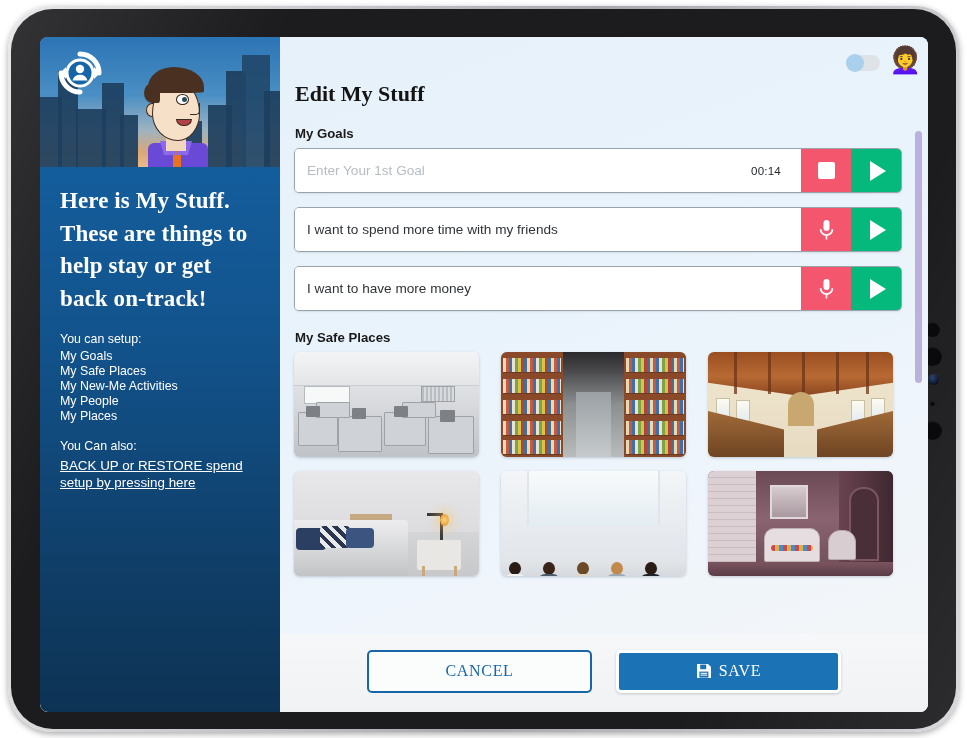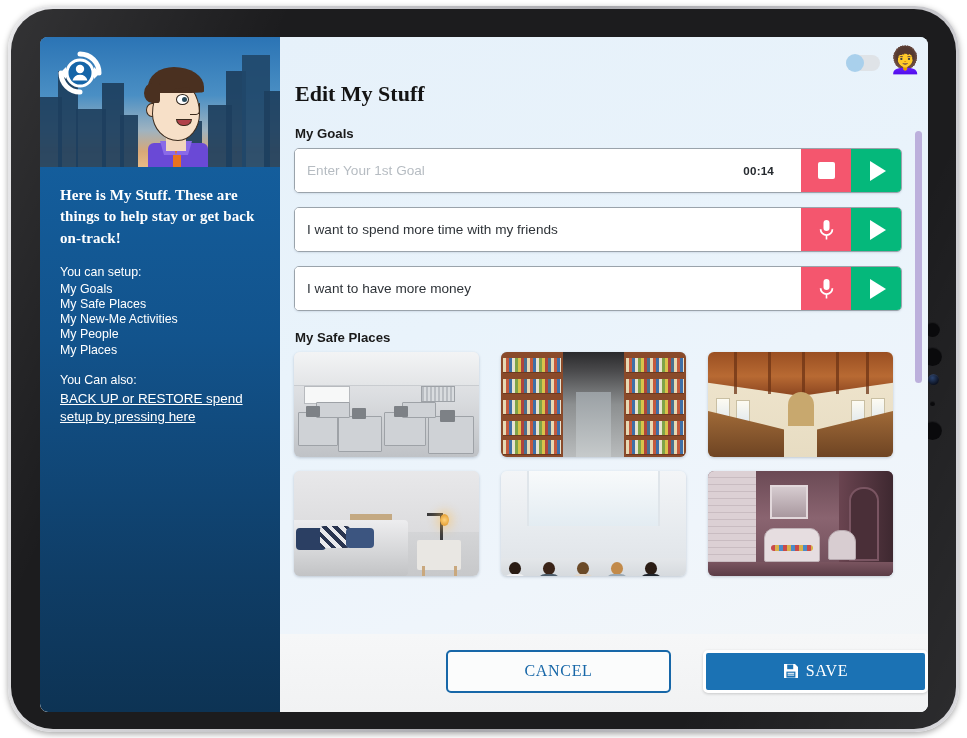--- a/index.html
+++ b/index.html
@@ -218,9 +218,9 @@
   .goal-input::placeholder { color: #b6bcc2; }
   .goal-timer {
     display: flex; align-items: center;
-    padding-right: 27px;
+    padding-right: 20px;
     font-size: 11.6px;
-    font-weight: bold;
+    font-weight: normal;
     color: #25292e;
     letter-spacing: .2px;
   }

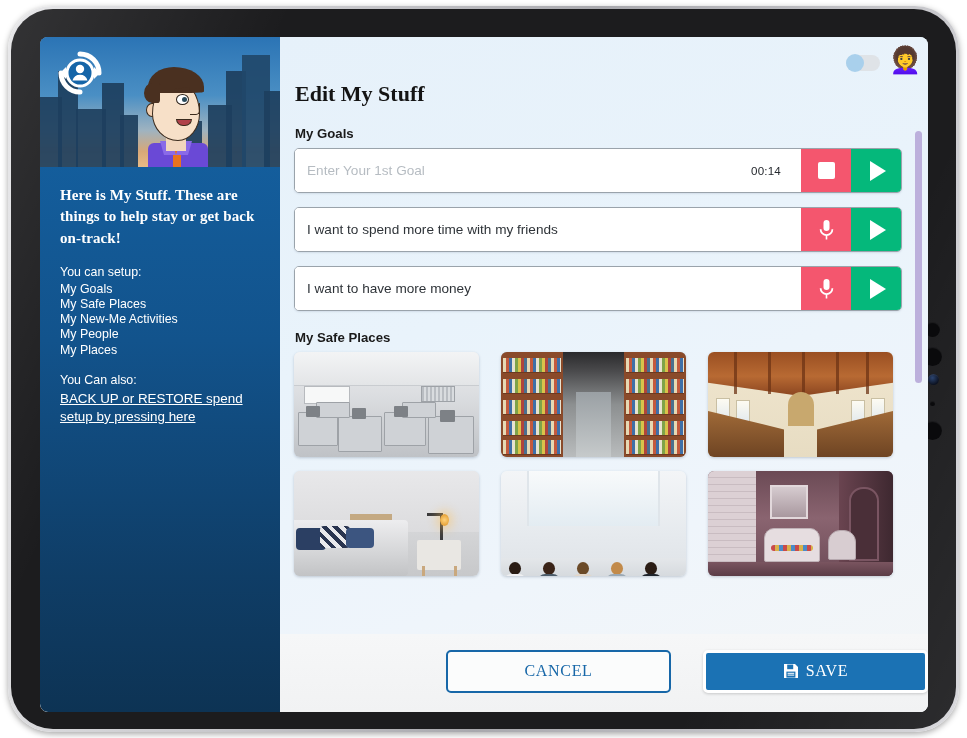--- a/index.html
+++ b/index.html
@@ -124,7 +124,7 @@
   .panel-head {
     font-family: "Liberation Serif", serif;
     font-weight: bold;
-    font-size: 15px;
+    font-size: 23px;
     line-height: 1.42;
     letter-spacing: .1px;
     margin-bottom: 16px;

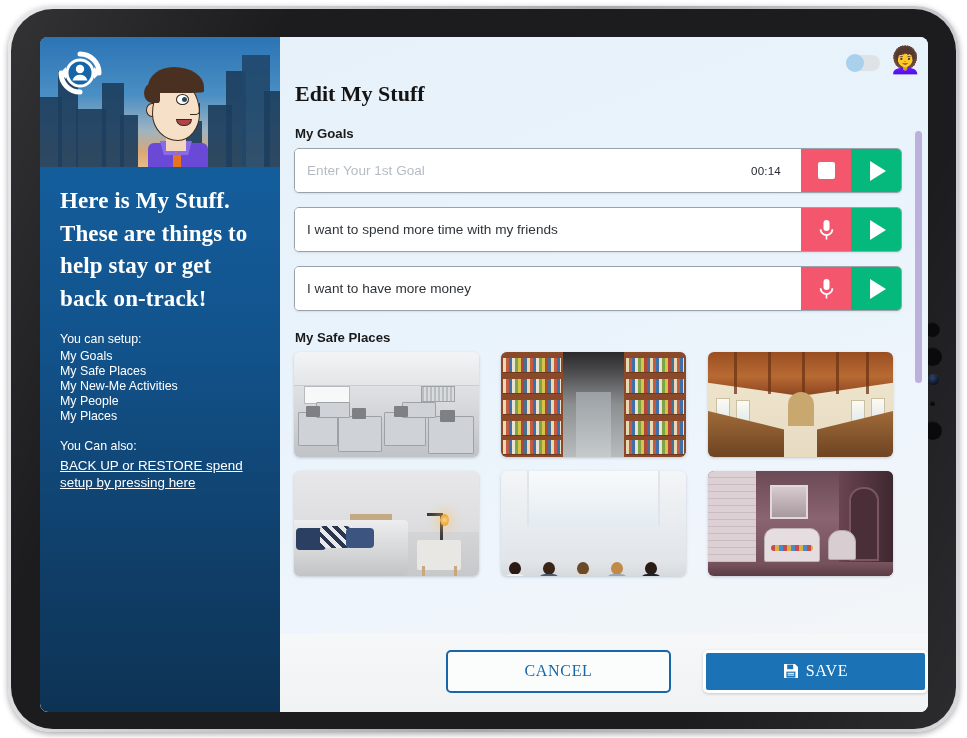--- a/index.html
+++ b/index.html
@@ -434,8 +434,8 @@
   .footer {
     flex: 0 0 78px;
     background: linear-gradient(180deg,#f6f7f8 0%,#f1f2f3 100%);
-    display: flex; align-items: center; justify-content: flex-end;
-    gap: 32px;
+    display: flex; align-items: center; justify-content: center;
+    gap: 24px;
     padding-bottom: 4px;
   }
   .btn-cancel {

